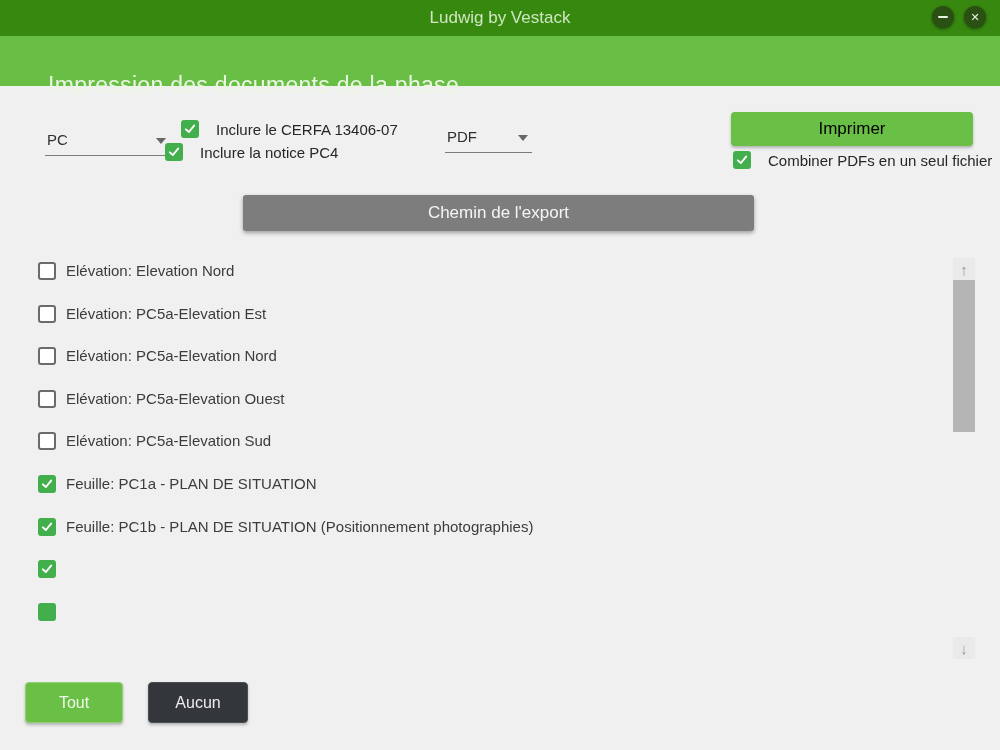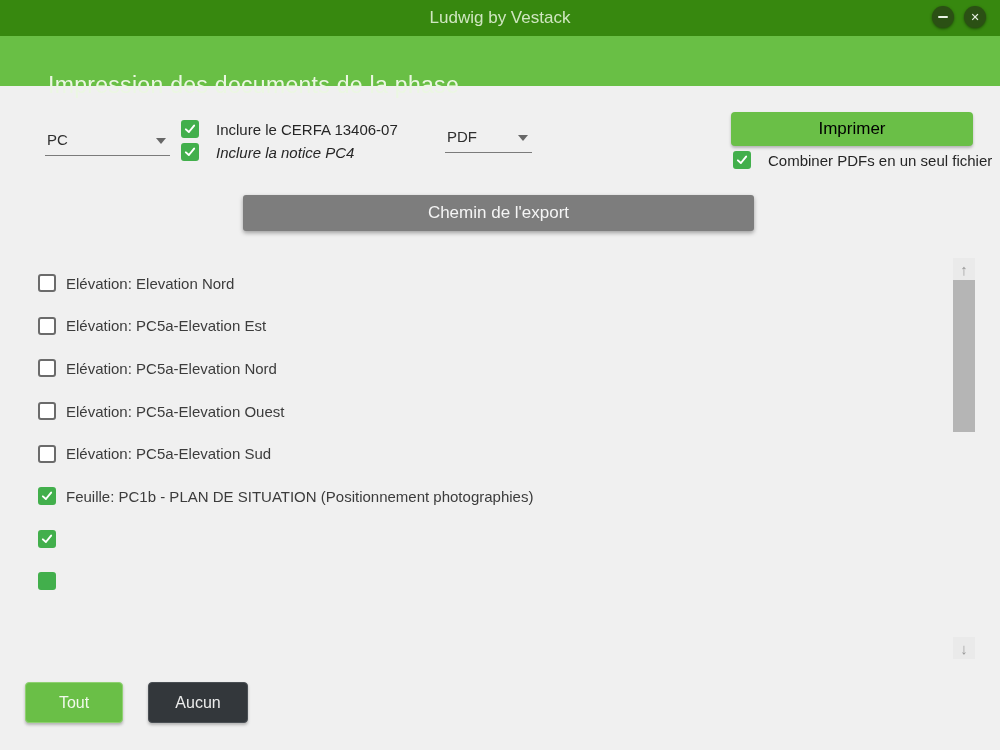--- a/index.html
+++ b/index.html
@@ -43,7 +43,7 @@
   .cb.on svg { display:block; }
   .cb-label { font-size:15px; color:#262626; white-space:nowrap; }
   .check-row.cerfa   { left:181px; top:120px; }
-  .check-row.notice  { left:181px; top:143px;font-style:italic; }
+  .check-row.notice  { left:165px; top:143px; }
   .check-row.combine { left:733px; top:151px; }
 
   

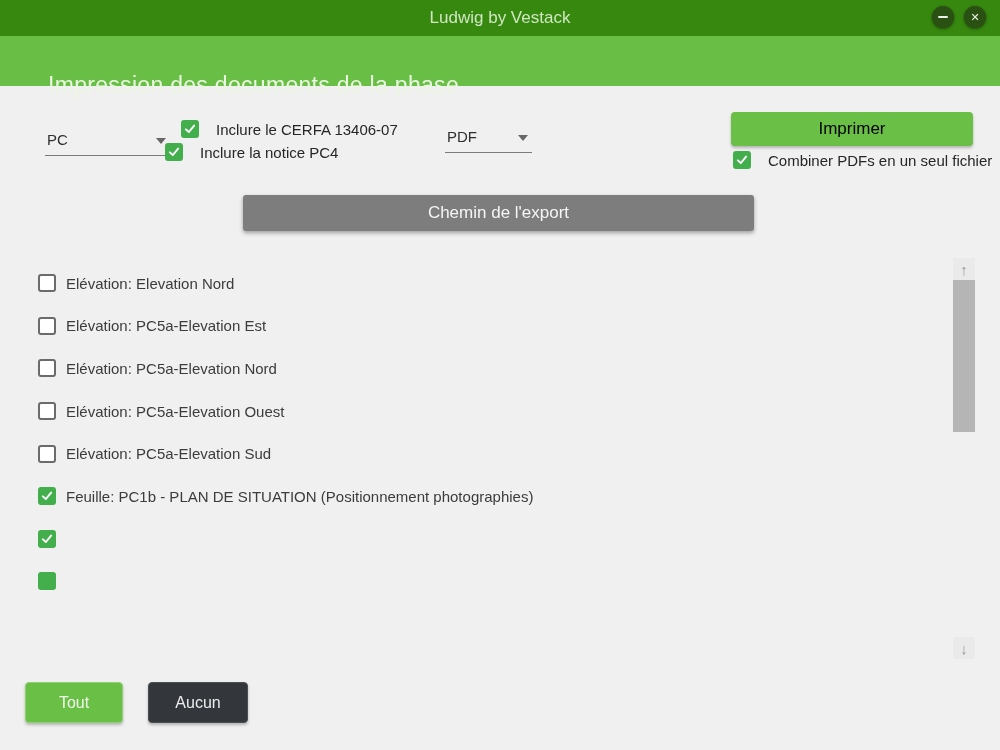--- a/index.html
+++ b/index.html
@@ -65,7 +65,7 @@
   
   .doclist { position:absolute; left:25px; top:262px; width:900px; height:396px;
              overflow:hidden; display:flex; flex-direction:column; }
-  .doc-row { height:42.6px; flex:0 0 42.6px; display:flex; align-items:center; cursor:pointer; }
+  .doc-row { height:42.6px; flex:0 0 42.6px; display:flex; align-items:flex-start; cursor:pointer; }
   .doc-row .cb { margin-left:13px; }
   .doc-label { margin-left:10px; font-size:15px; color:#3c3c3c; white-space:nowrap; }
 

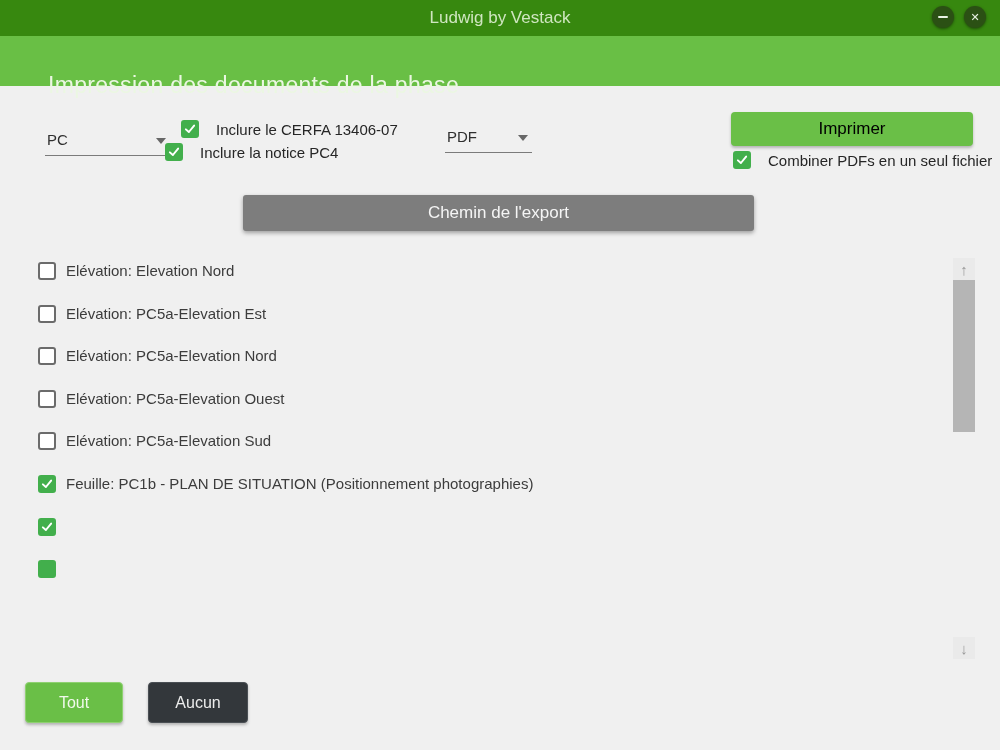--- a/index.html
+++ b/index.html
@@ -174,6 +174,14 @@
     <span class="doc-label">Elévation: PC5a-Elevation Sud</span>
   </div>
 
+  <div class="doc-row">
+    <span class="cb on">
+      <svg width="12" height="12" viewBox="0 0 16 16">
+            <path d="M2.5 8.5 L6.5 12 L13.5 3.5" stroke="#ffffff" stroke-width="2.6" fill="none" stroke-linecap="round" stroke-linejoin="round"></path>
+          </svg>
+    </span>
+    <span class="doc-label">Feuille: PC1a - PLAN DE SITUATION</span>
+  </div>
 
   <div class="doc-row">
     <span class="cb on">

